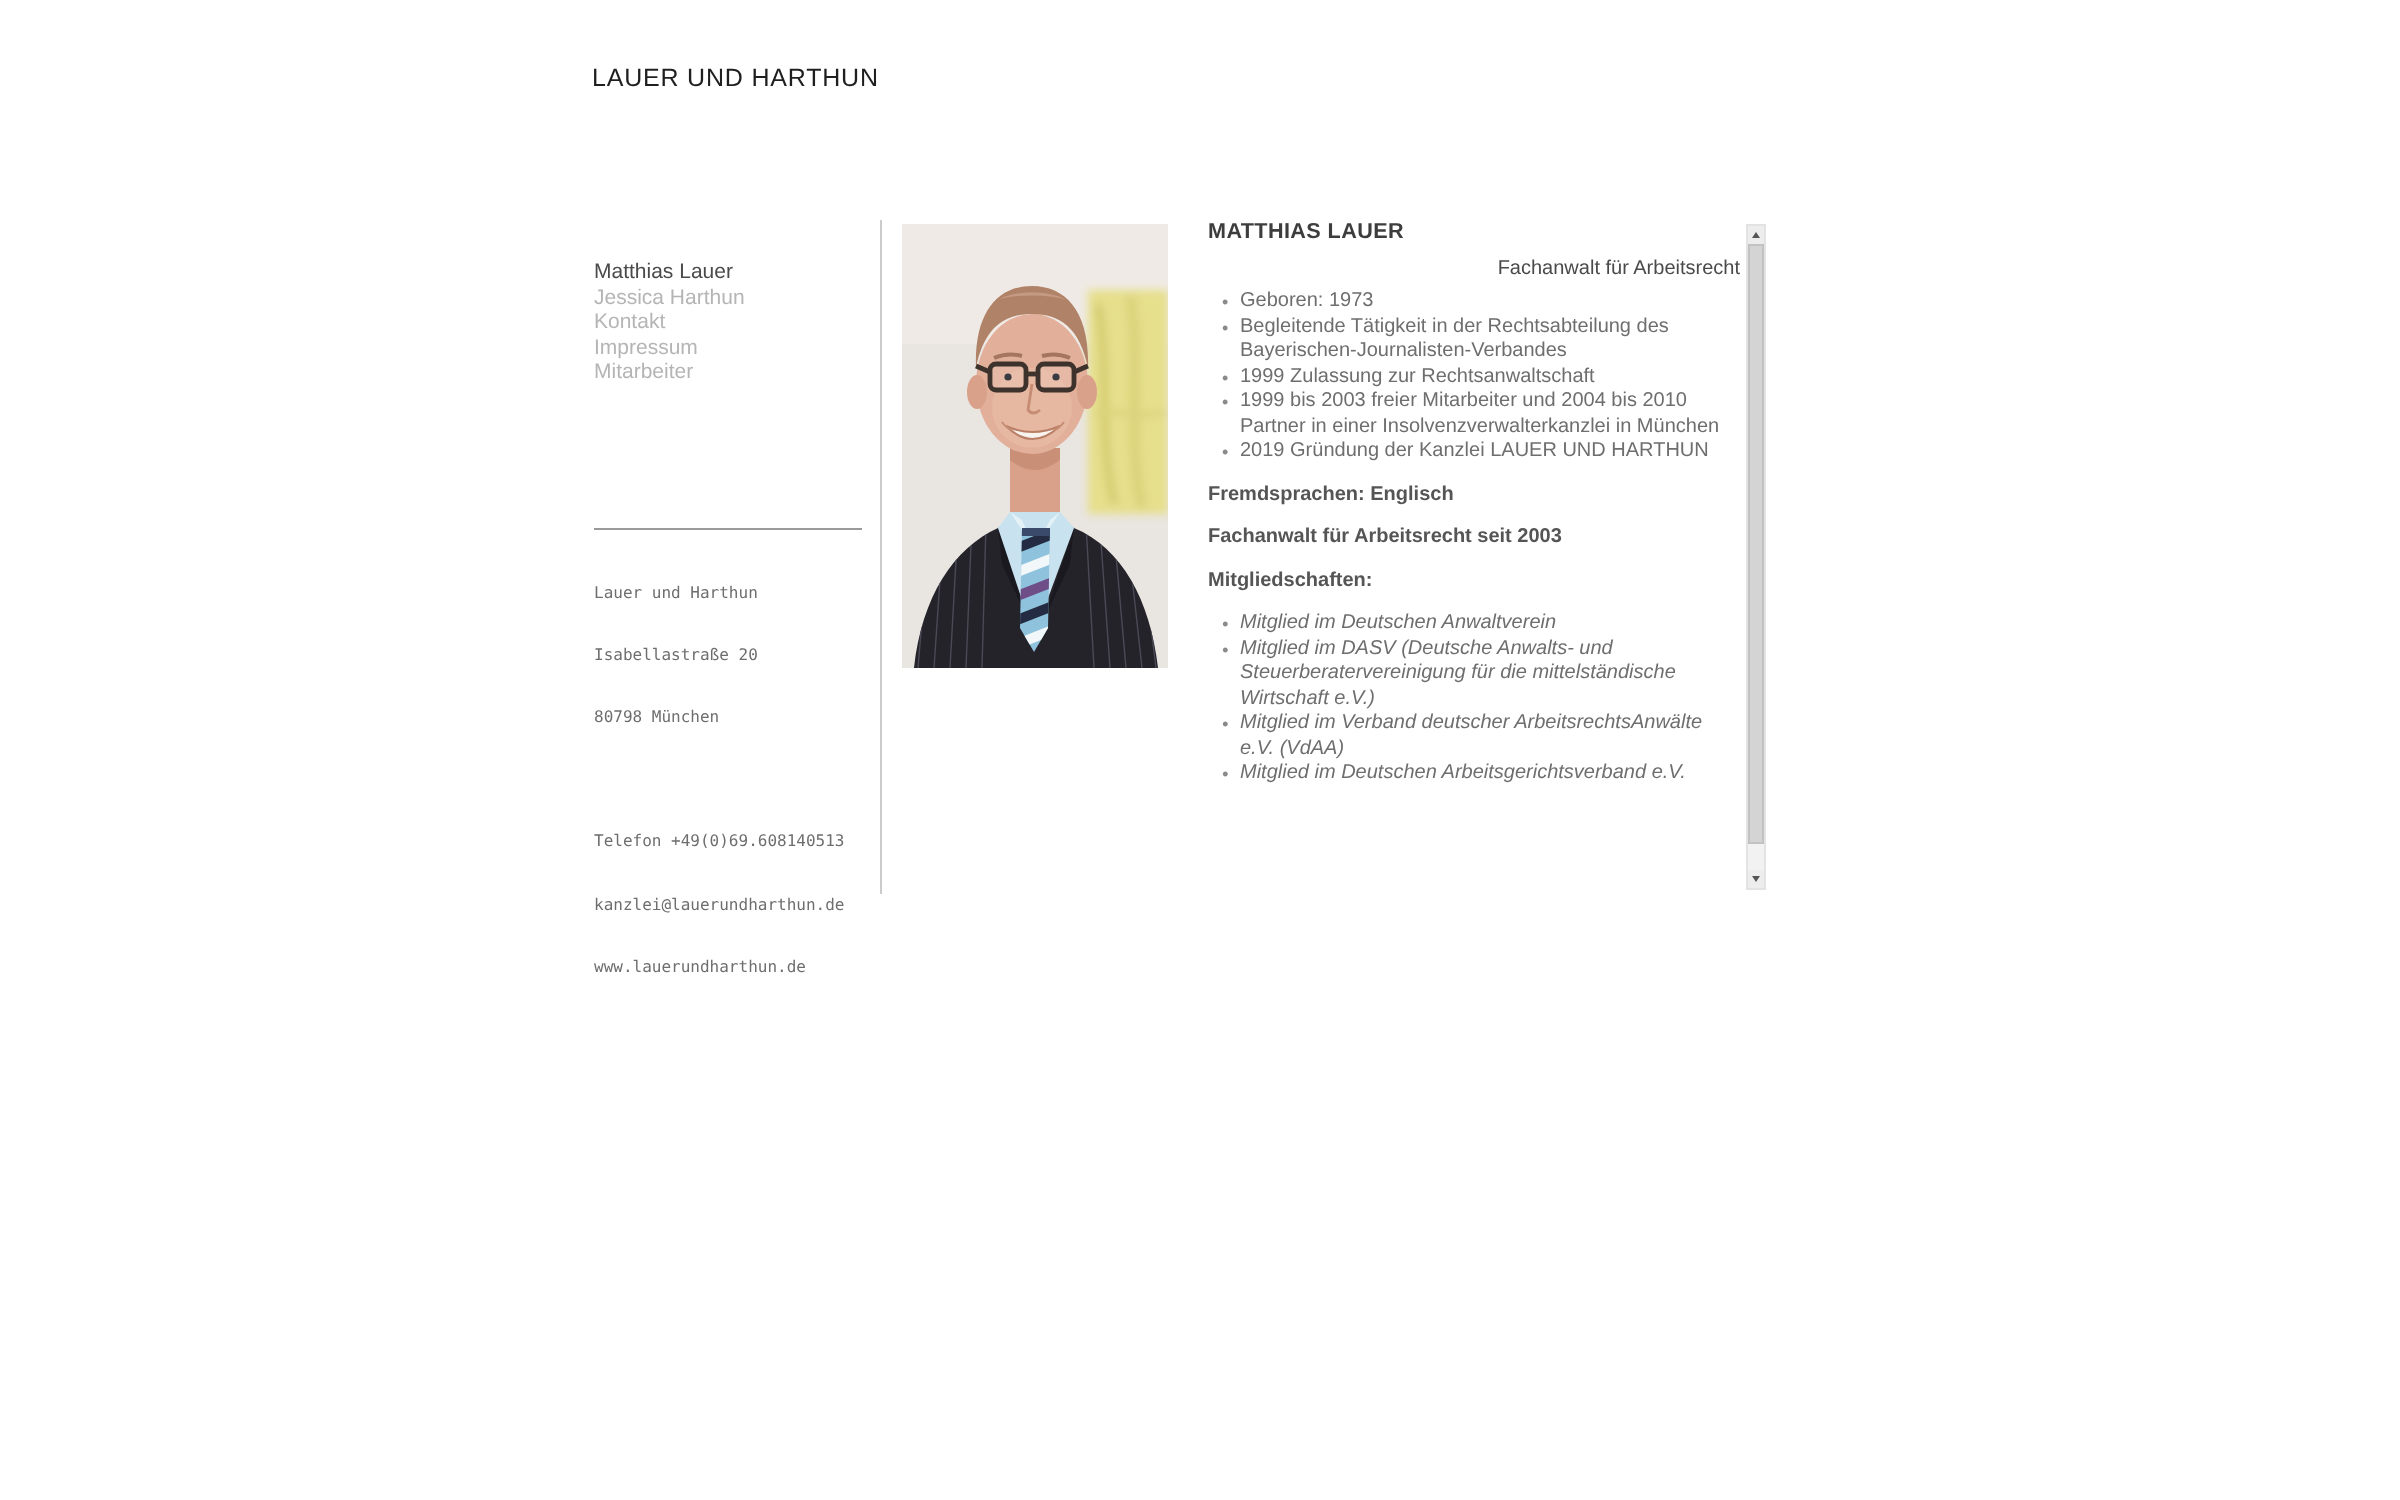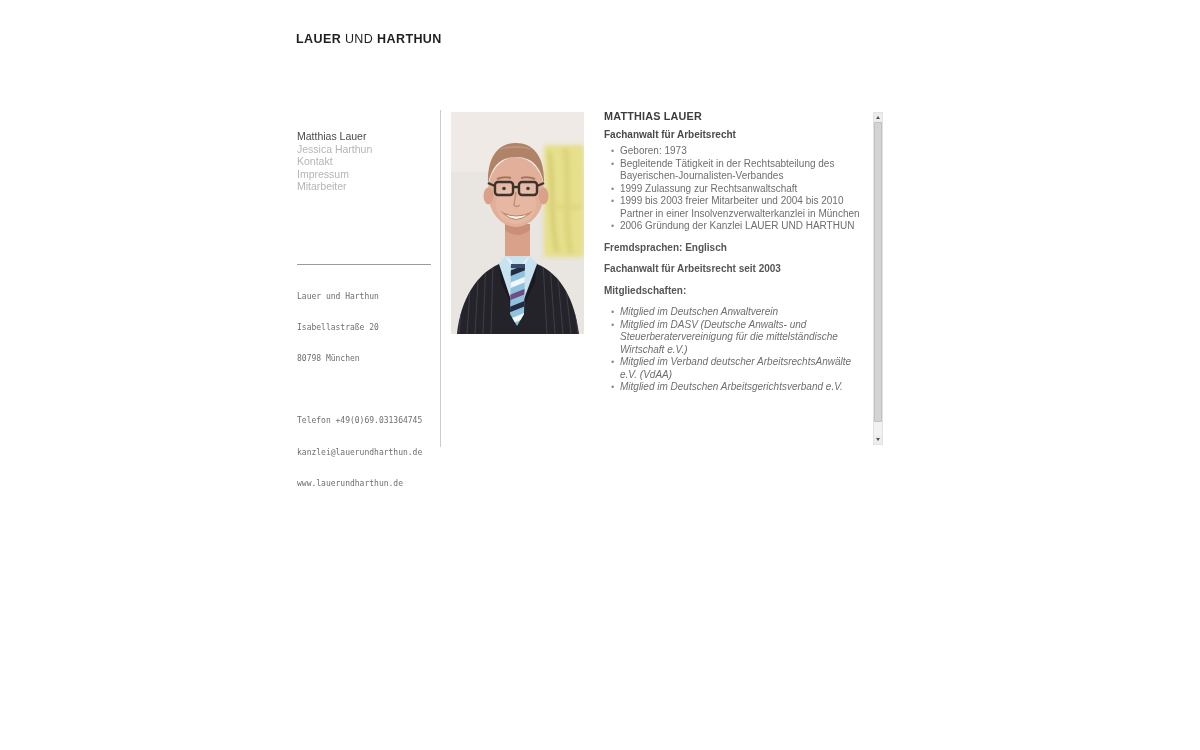--- a/index.html
+++ b/index.html
@@ -15,7 +15,7 @@
     font-size:12.5px;letter-spacing:.4px;color:#1f1f1f;
     white-space:nowrap;
   }
-  .logo .b{font-weight:bold;}
+  .logo .b{font-weight:normal;}
   
   .nav{position:absolute;left:297px;top:130px;width:140px;font-size:10.5px;line-height:12.5px;}
   .nav-item{color:#b5b5b5;cursor:pointer;}

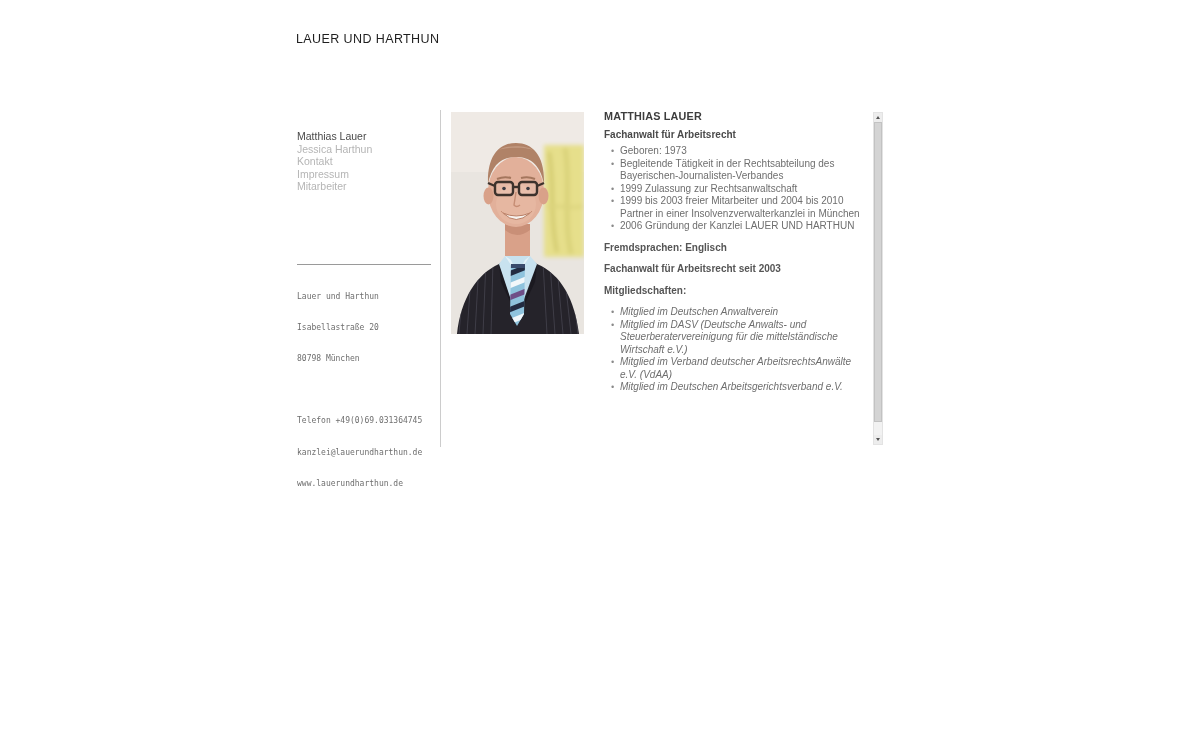--- a/index.html
+++ b/index.html
@@ -38,7 +38,7 @@
     overflow:hidden;color:#6e6e6e;font-size:10px;line-height:12.5px;
   }
   .content h1{margin:2px 0 0;font-size:10.8px;font-weight:bold;color:#3d3d3d;letter-spacing:.2px;}
-  .content h2{margin:6px 0 0;font-size:10px;font-weight:bold;color:#4a4a4a;}
+  .content h2{margin:6px 0 0;font-size:10px;font-weight:normal;color:#4a4a4a;text-align:right;}
   .content .sec{margin:9px 0 0;font-weight:bold;color:#555555;}
   .content ul{margin:4px 0 0;padding:0 0 0 16px;list-style:none;}
   .content ul.gap-top{margin-top:9px;font-style:italic;}

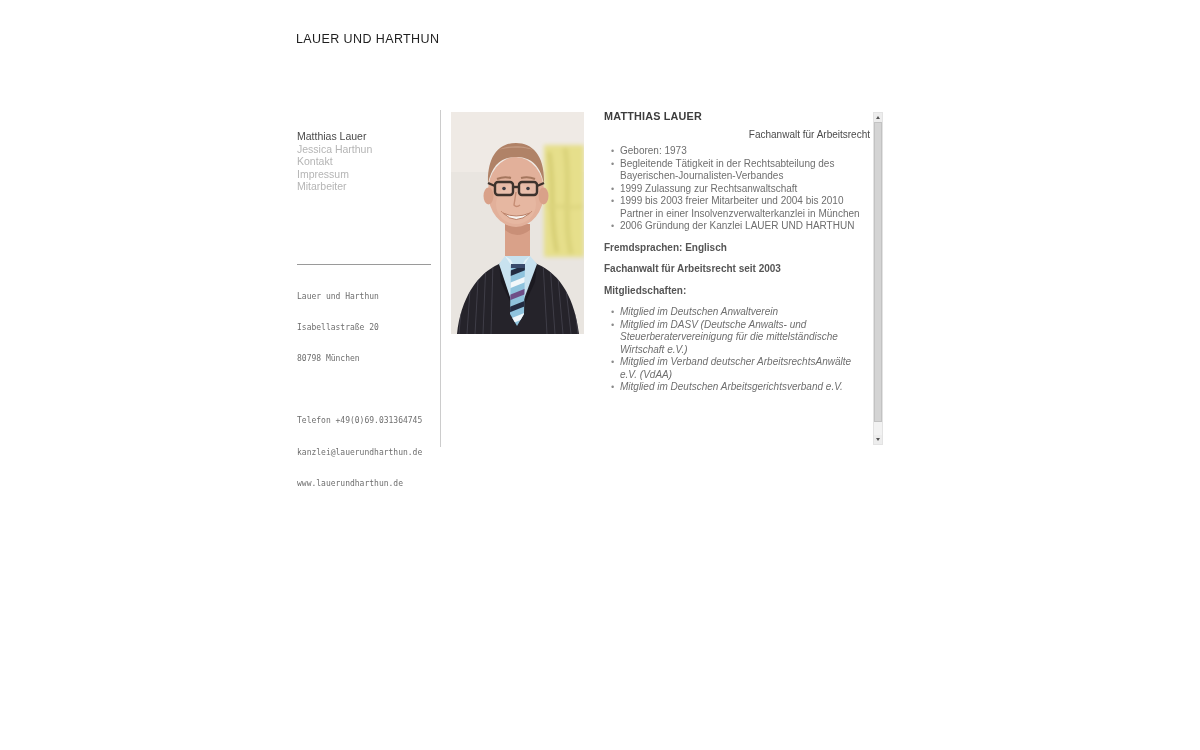--- a/index.html
+++ b/index.html
@@ -184,7 +184,7 @@
     <li>Begleitende Tätigkeit in der Rechtsabteilung des Bayerischen-Journalisten-Verbandes</li>
     <li>1999 Zulassung zur Rechtsanwaltschaft</li>
     <li>1999 bis 2003 freier Mitarbeiter und 2004 bis 2010 Partner in einer Insolvenzverwalterkanzlei in München</li>
-    <li>2006 Gründung der Kanzlei LAUER UND HARTHUN</li>
+    <li>2019 Gründung der Kanzlei LAUER UND HARTHUN</li>
   </ul>
 
   <p class="sec">Fremdsprachen: Englisch</p>

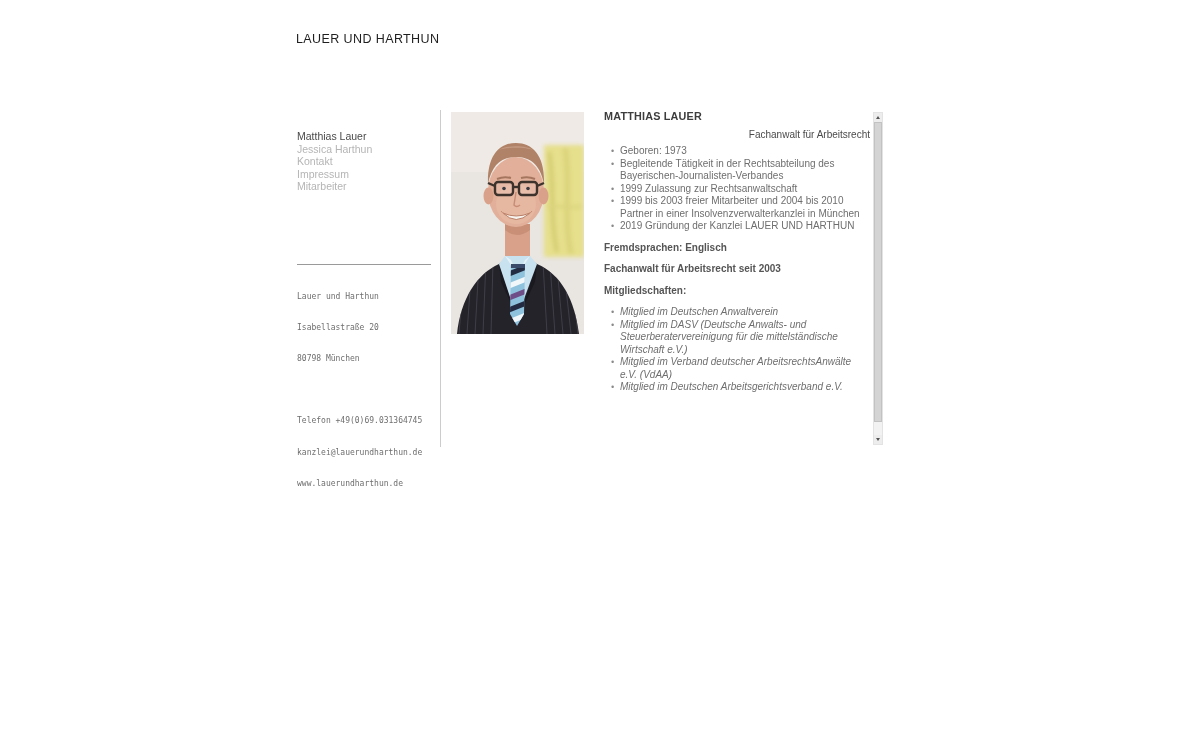--- a/index.html
+++ b/index.html
@@ -77,7 +77,7 @@
   <div>Isabellastraße 20</div>
   <div>80798 München</div>
   <div class="gap"></div>
-  <div>Telefon +49(0)69.031364745</div>
+  <div>Telefon +49(0)69.608140513</div>
   <div>kanzlei@lauerundharthun.de</div>
   <div>www.lauerundharthun.de</div>
 </div>

